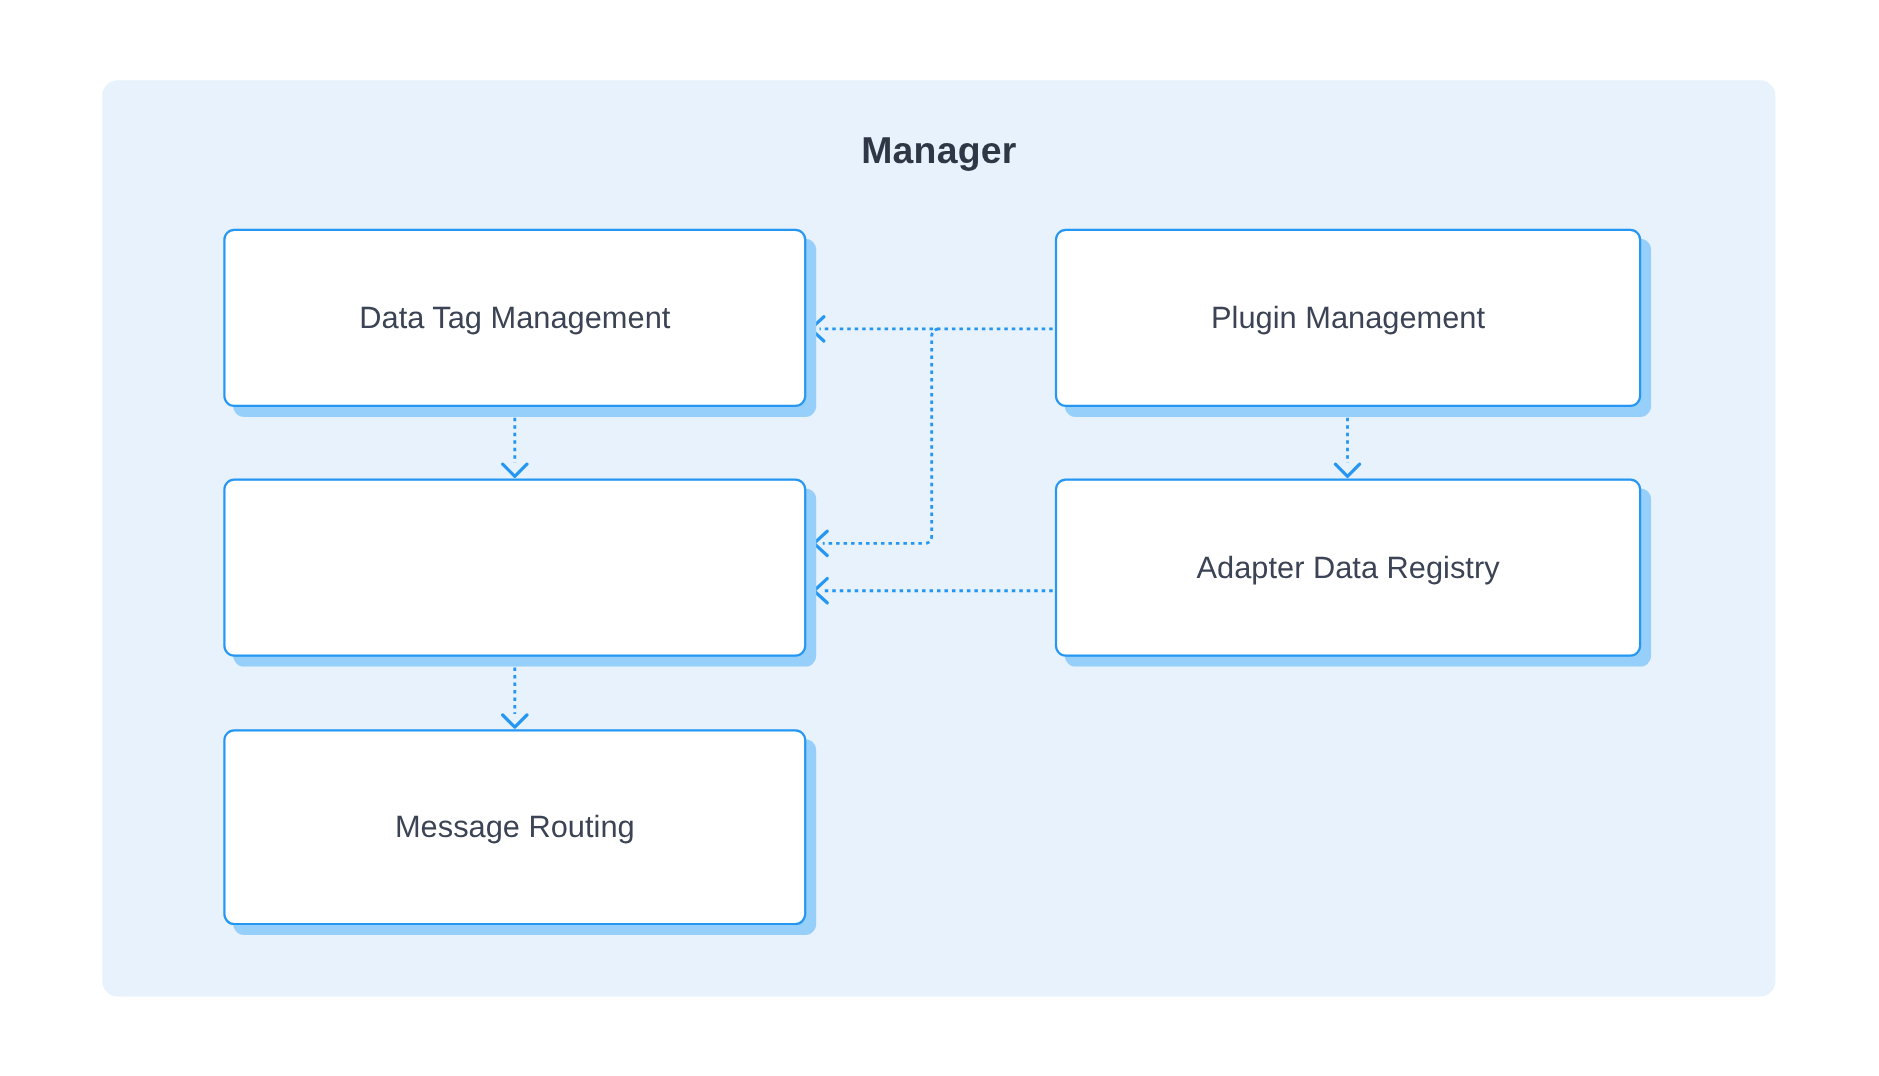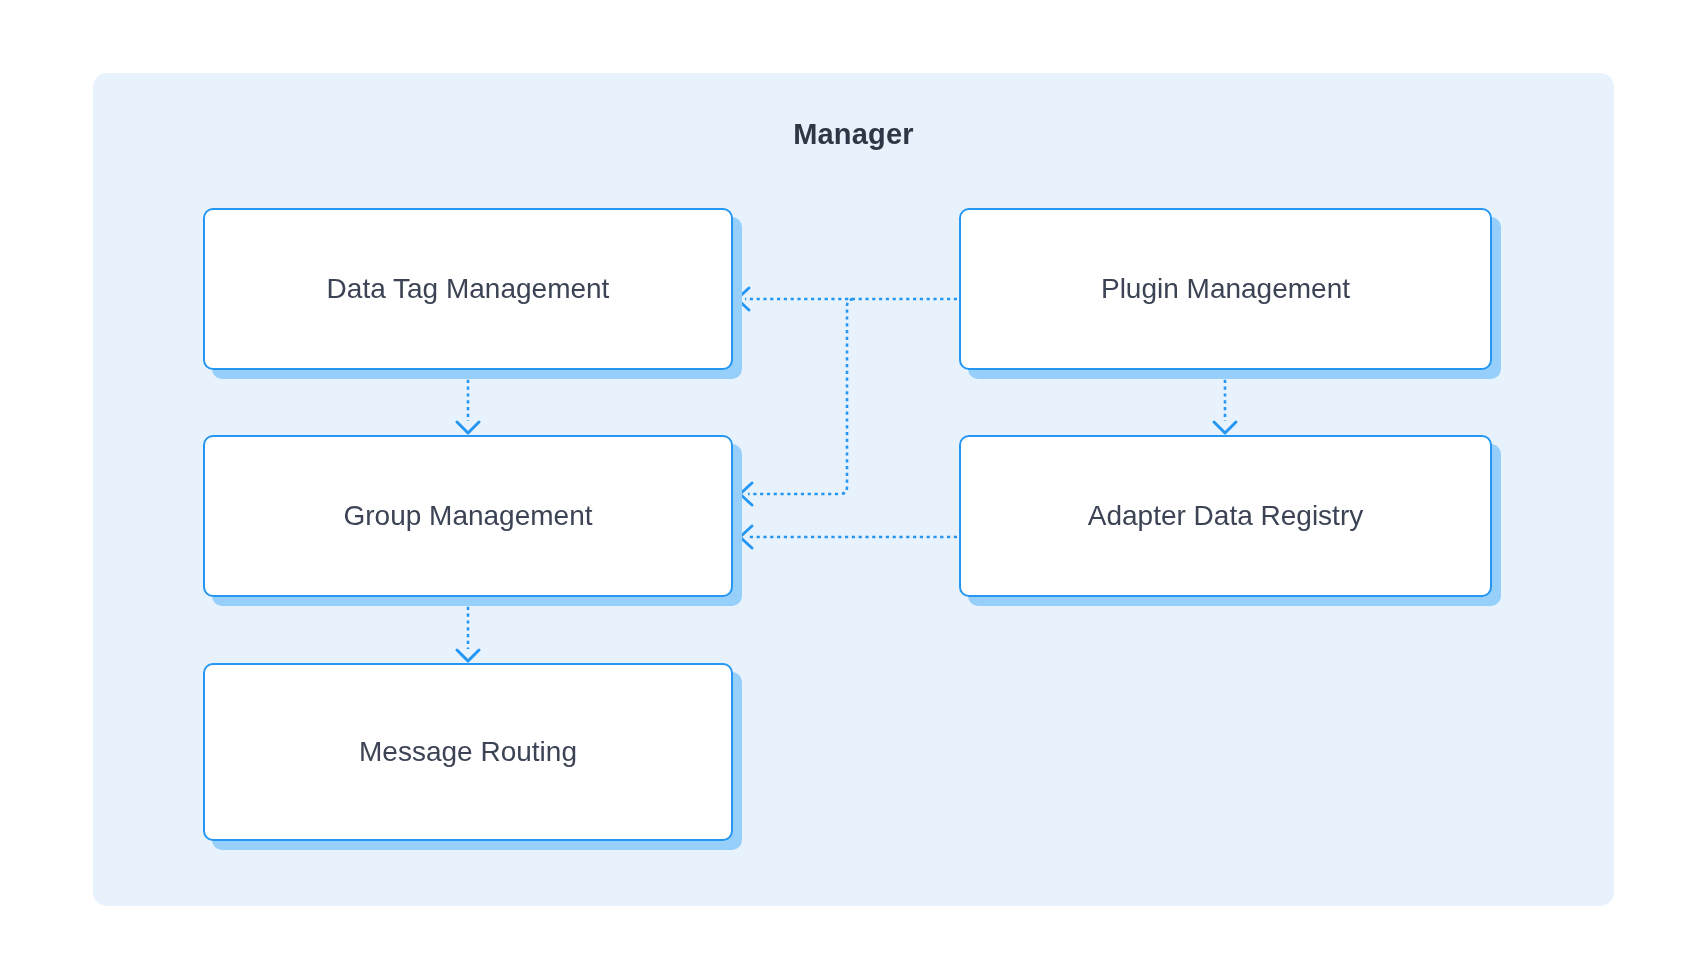--- a/index.html
+++ b/index.html
@@ -27,7 +27,7 @@
     top: 118px;
     width: 1521px;
     text-align: center;
-    font-size: 29px;
+    font-size: 34px;
     font-weight: 600;
     color: #2f3645;
     letter-spacing: 0.2px;

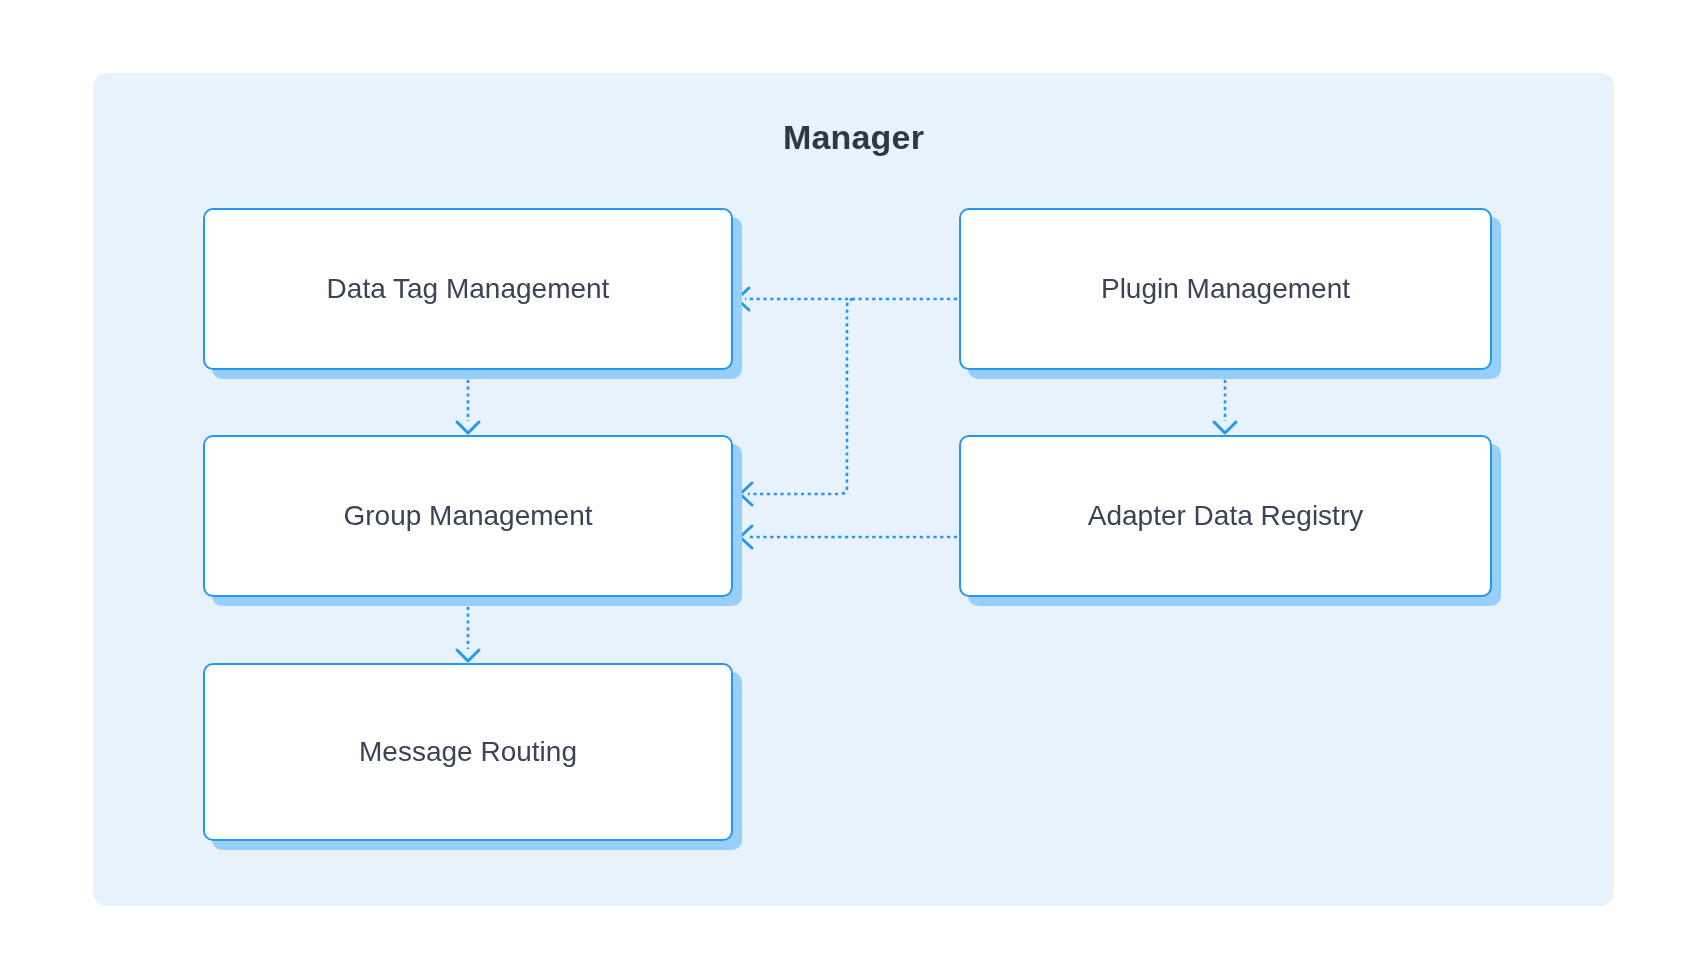--- a/index.html
+++ b/index.html
@@ -112,7 +112,6 @@
 </div>
 
 <div class="node node-col-left node-row-2">
-  <span>Group Management</span>
 </div>
 
 <div class="node node-col-right node-row-2">

